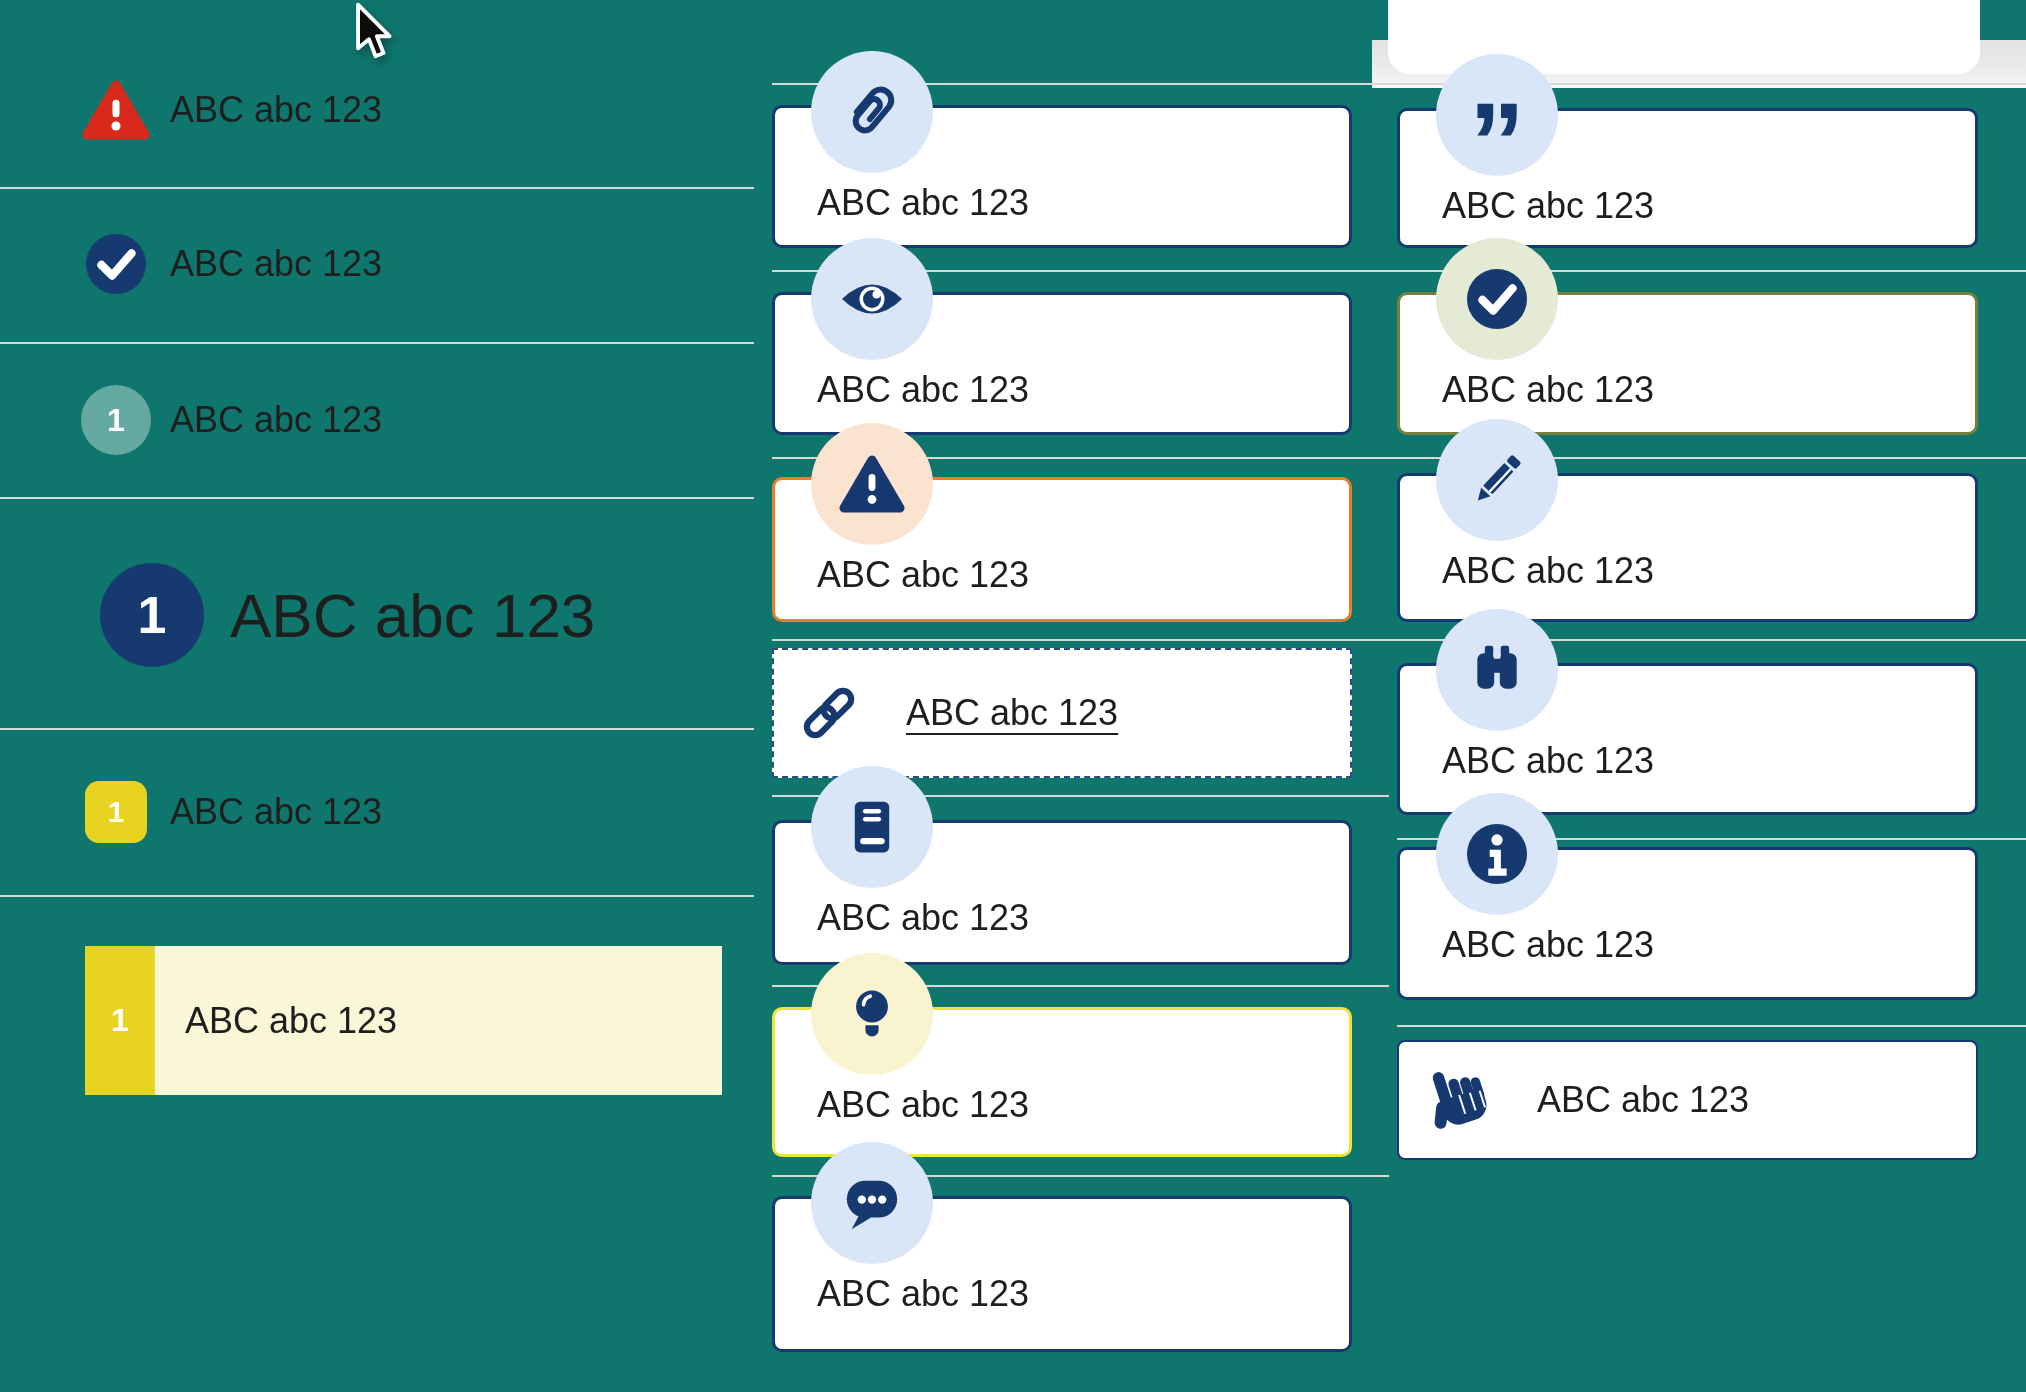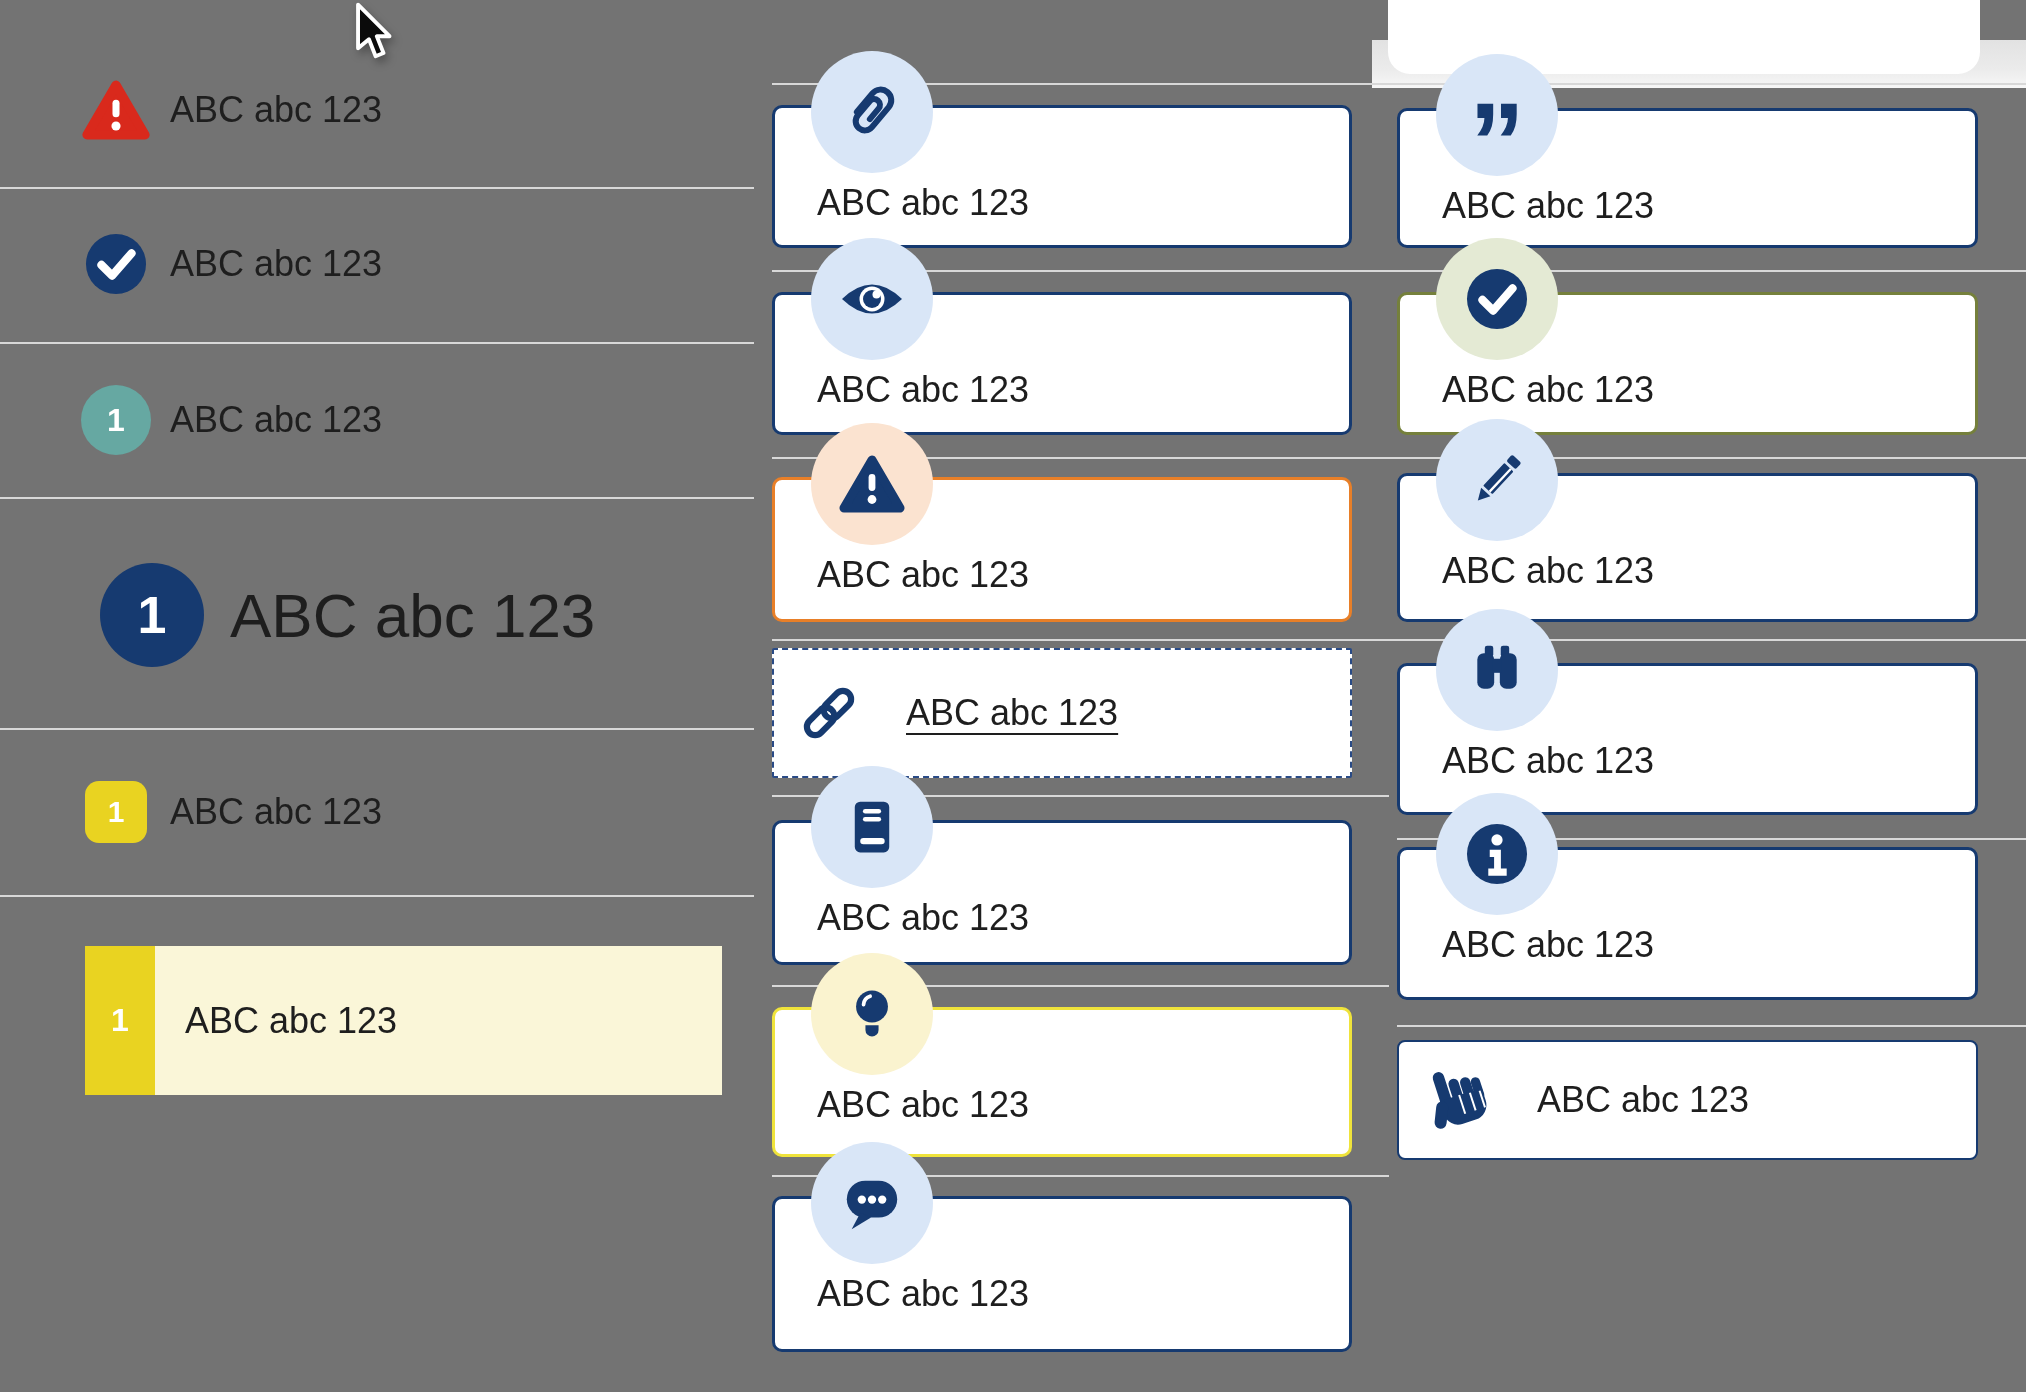--- a/index.html
+++ b/index.html
@@ -20,7 +20,7 @@
   }
   html,body{margin:0;padding:0;}
   body{width:2026px;height:1392px;background:#fff;font-family:"Liberation Sans","DejaVu Sans",sans-serif;color:var(--txt);}
-  .stage{position:relative;width:2026px;height:1392px;overflow:hidden;background:#737373;}
+  .stage{position:relative;width:2026px;height:1392px;overflow:hidden;background:#0f766e;}
 
   .divider{position:absolute;height:2px;background:var(--div);}
 

